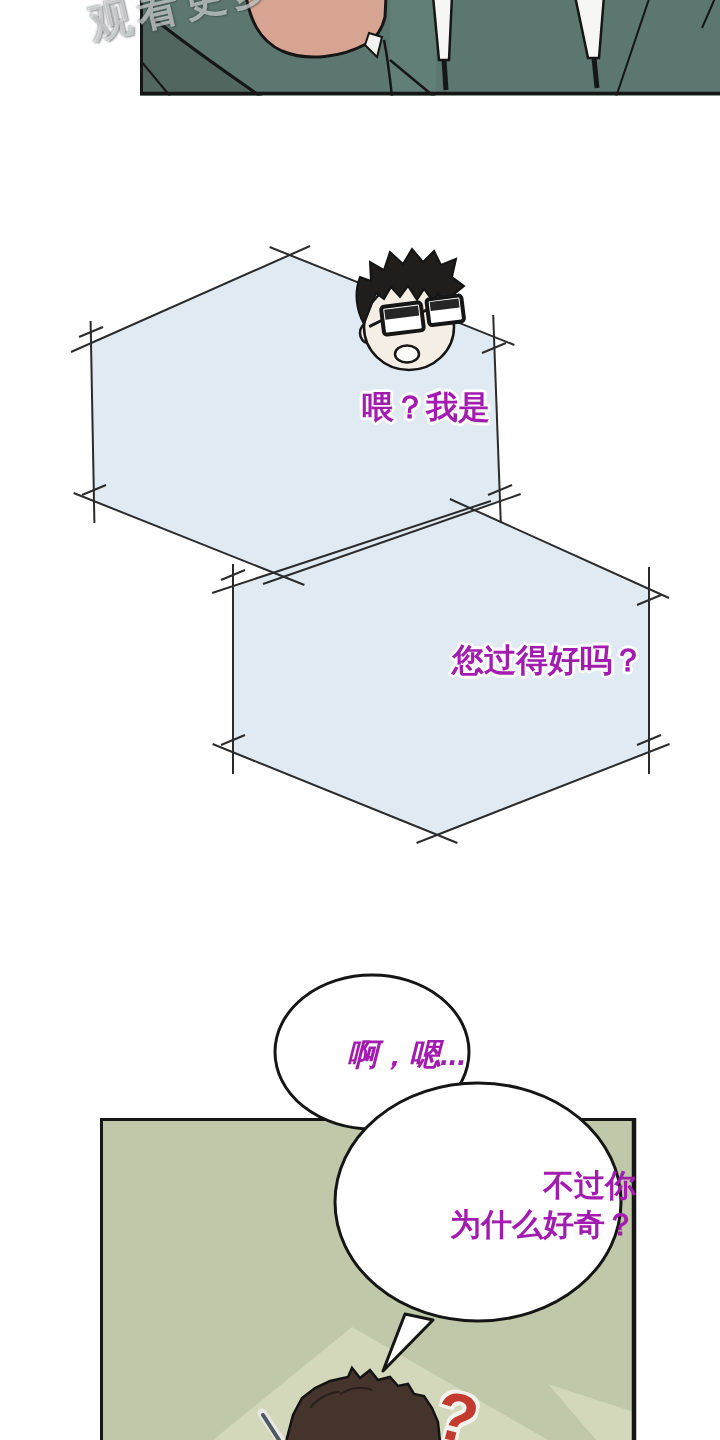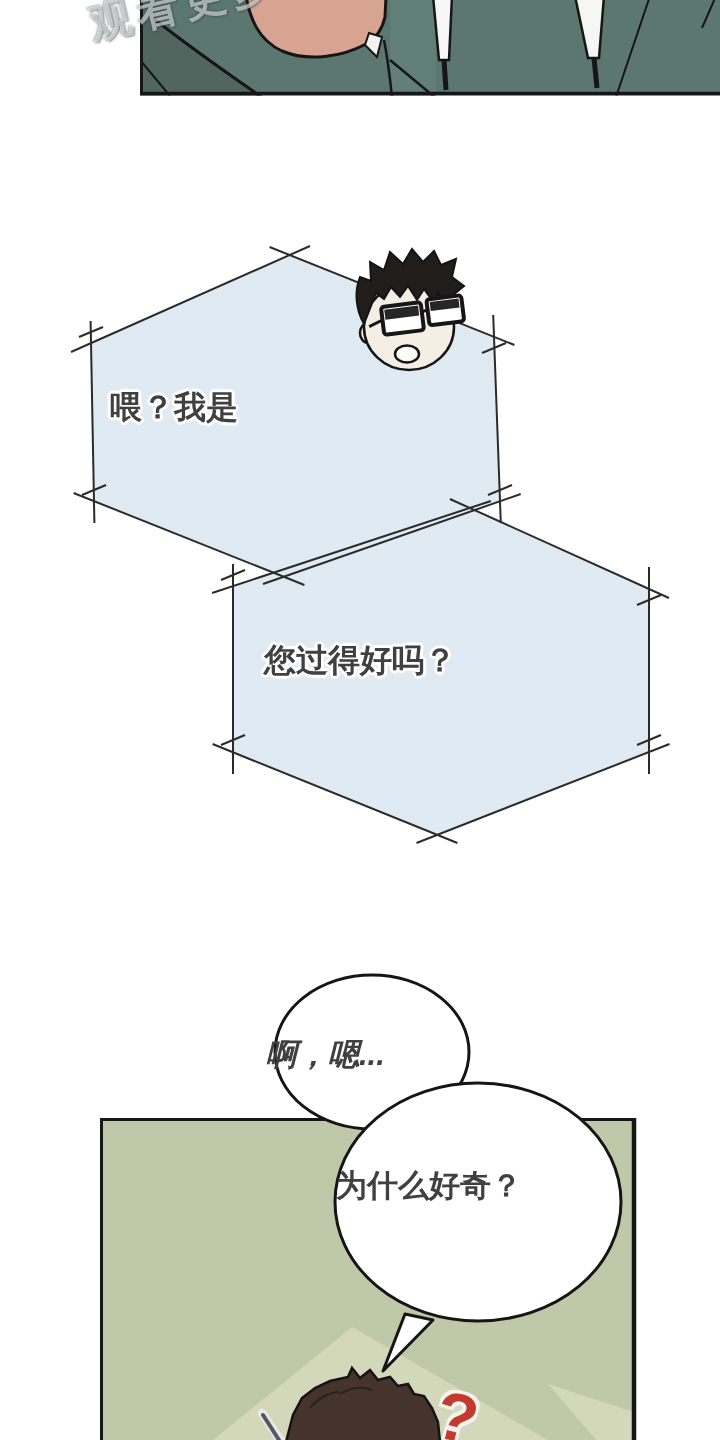--- a/index.html
+++ b/index.html
@@ -6,7 +6,7 @@
   .page{position:relative;width:720px;height:1440px;background:#ffffff;overflow:hidden;
         font-family:"Liberation Sans","DejaVu Sans",sans-serif;}
   svg.art{position:absolute;left:0;top:0;}
-  .txt{position:absolute;text-align:left;font-weight:bold;color:#404040;line-height:40px;
+  .txt{position:absolute;text-align:right;font-weight:bold;color:#a21caf;line-height:40px;
        font-size:32px;white-space:nowrap;
        text-shadow:-2px -2px 0 #fff,2px -2px 0 #fff,-2px 2px 0 #fff,2px 2px 0 #fff,
                    0 -3px 0 #fff,0 3px 0 #fff,-3px 0 0 #fff,3px 0 0 #fff,0 0 4px #fff;}

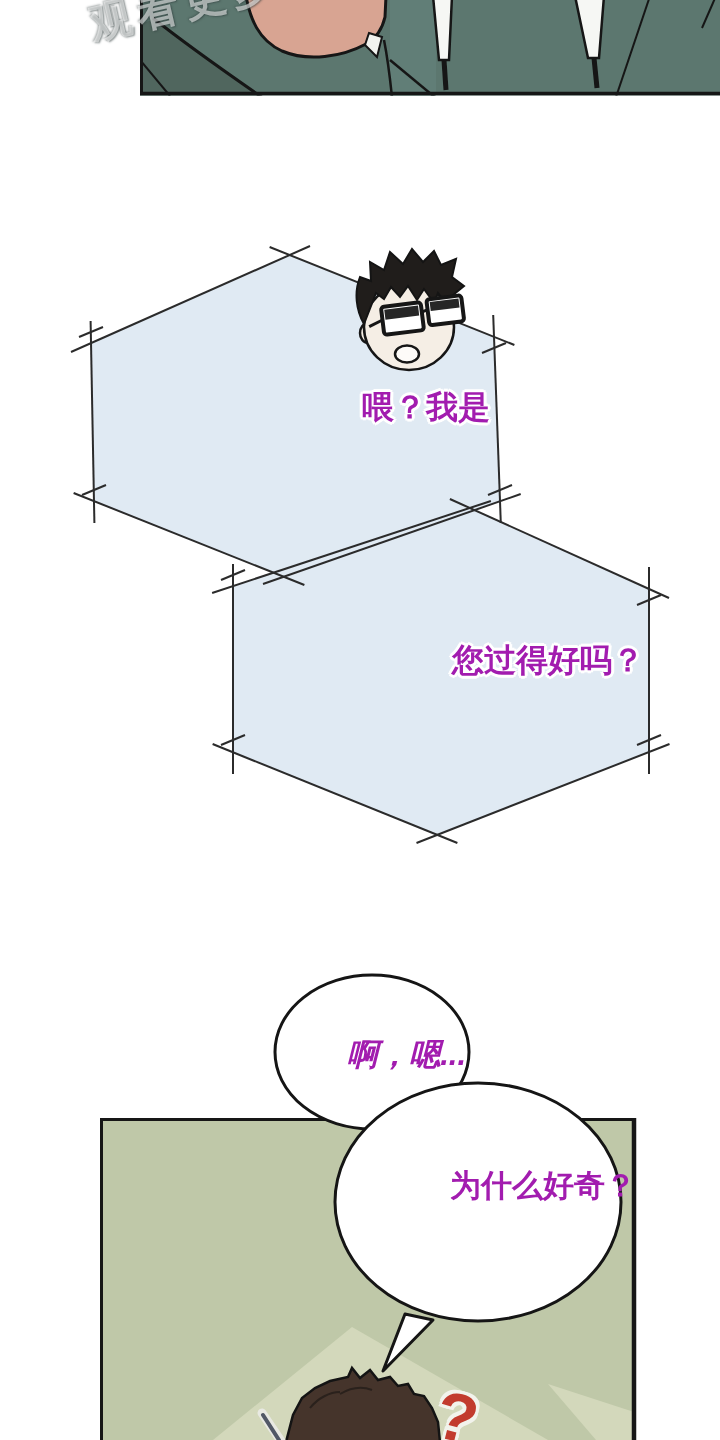--- a/index.html
+++ b/index.html
@@ -164,6 +164,7 @@
   <div class="txt bubble1-text">啊，嗯...</div>
 
   <div class="txt bubble2-text">
+    <div>不过你</div>
     <div>为什么好奇？</div>
   </div>
 

